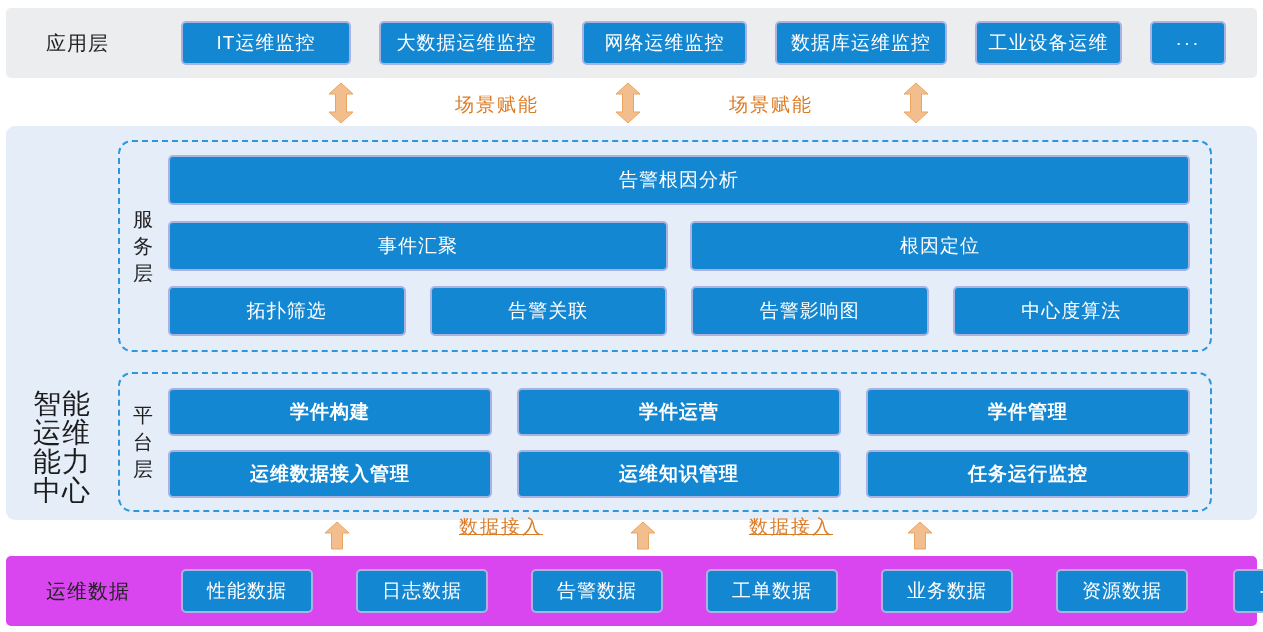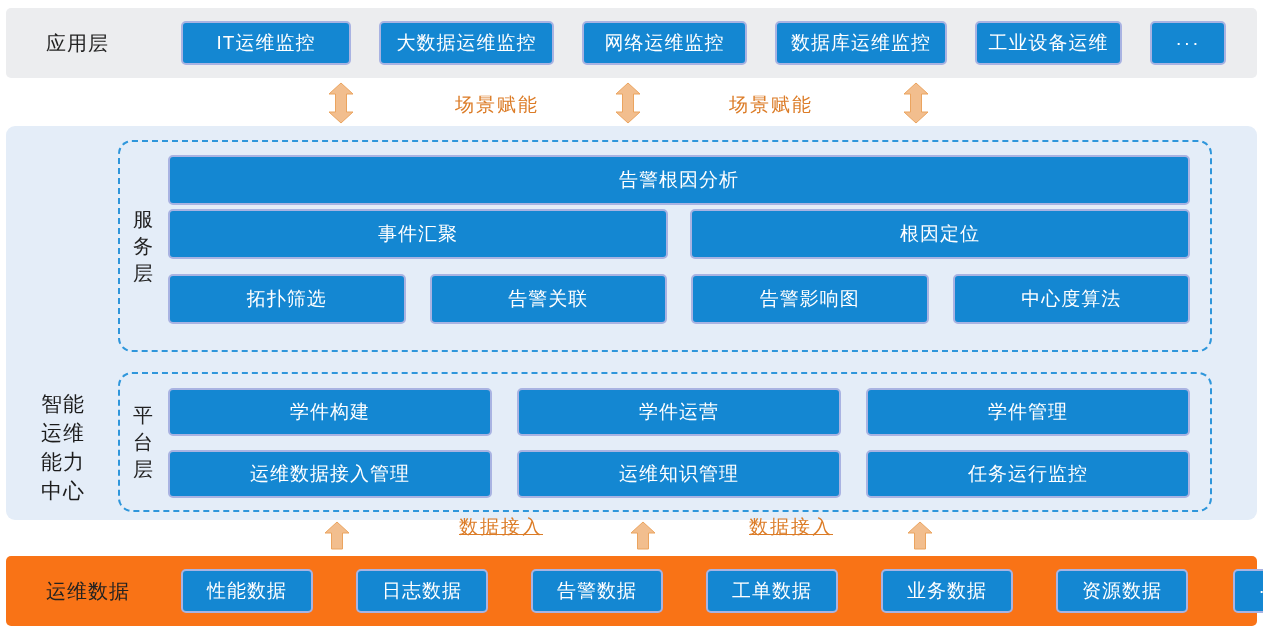--- a/index.html
+++ b/index.html
@@ -58,7 +58,7 @@
     color:#ffffff;font-size:19px;display:flex;align-items:center;justify-content:center;
     box-sizing:border-box;letter-spacing:1px;white-space:nowrap;
   }
-  .row-svc1{margin-bottom:4px;text-align:right;}
+  .row-svc1{margin-bottom:16px;text-align:right;}
   .row-svc2{gap:22px;margin-bottom:15px;}
   .row-svc3{gap:24px;}
   .row-plt{gap:25px;}

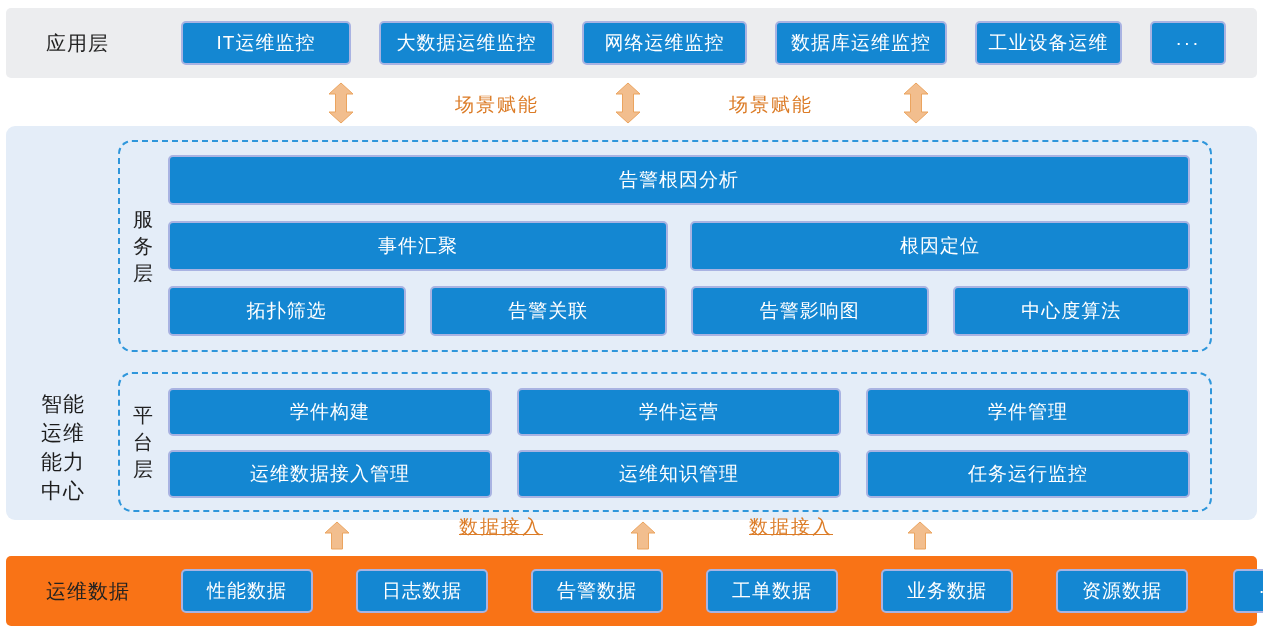--- a/index.html
+++ b/index.html
@@ -35,7 +35,7 @@
 
   
   .center-label{
-    position:absolute;left:35px;top:263px;font-size:21px;line-height:29px;
+    position:absolute;left:27px;top:263px;font-size:28px;line-height:29px;
     color:#1c1c1c;white-space:pre-line;letter-spacing:1px;
   }
 

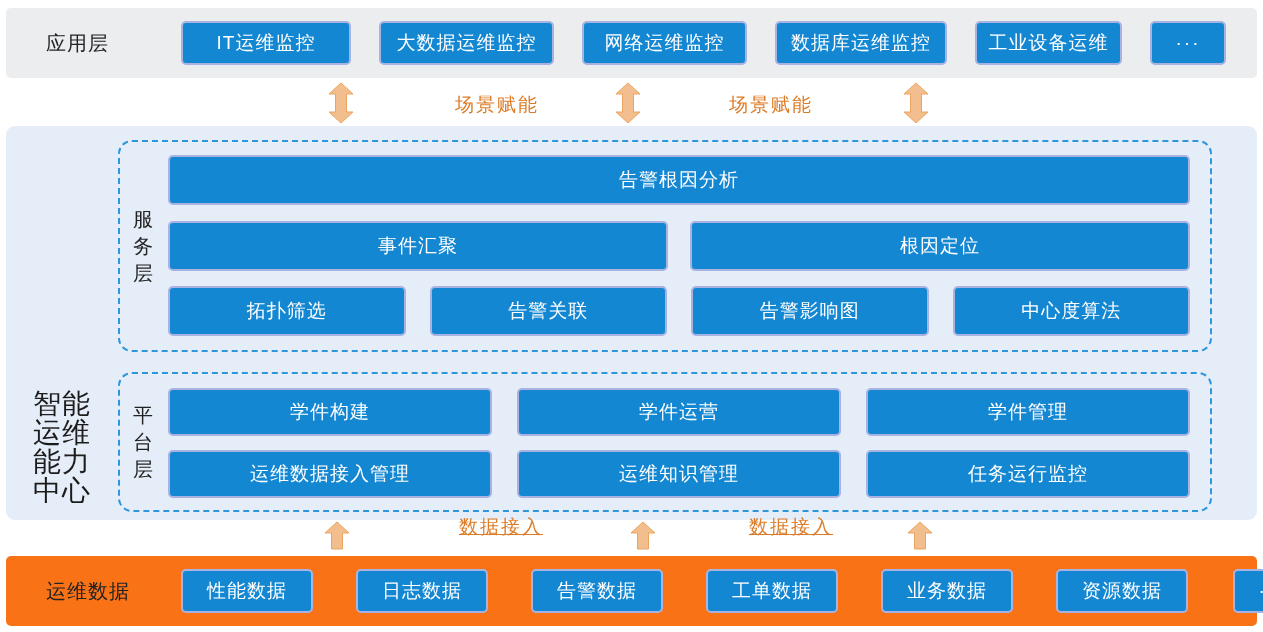--- a/index.html
+++ b/index.html
@@ -62,7 +62,7 @@
   .row-svc2{gap:22px;margin-bottom:15px;}
   .row-svc3{gap:24px;}
   .row-plt{gap:25px;}
-  .row-plt .bar{height:48px;}
+  .row-plt .bar{height:48px;font-weight:bold;}
   .row-plt1{margin-bottom:14px;}
 
   

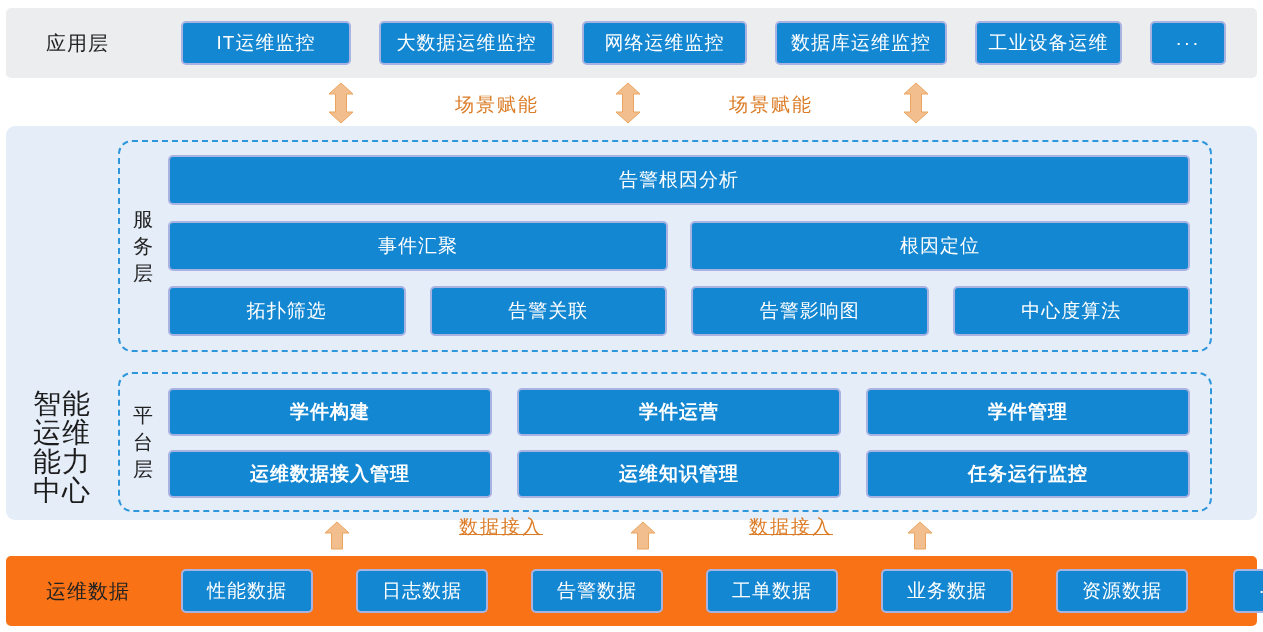--- a/index.html
+++ b/index.html
@@ -13,7 +13,7 @@
   
   .band{position:absolute;left:6px;width:1251px;border-radius:5px;display:flex;align-items:center;box-sizing:border-box;}
   .band-top{top:8px;height:70px;background:#ECEDEF;}
-  .band-bottom{top:556px;height:70px;background:#f97316;}
+  .band-bottom{top:556px;height:70px;background:#d946ef;}
   .band-mid{position:absolute;left:6px;top:126px;width:1251px;height:394px;background:#E4EDF8;border-radius:9px;}
 
   .layer-label{

